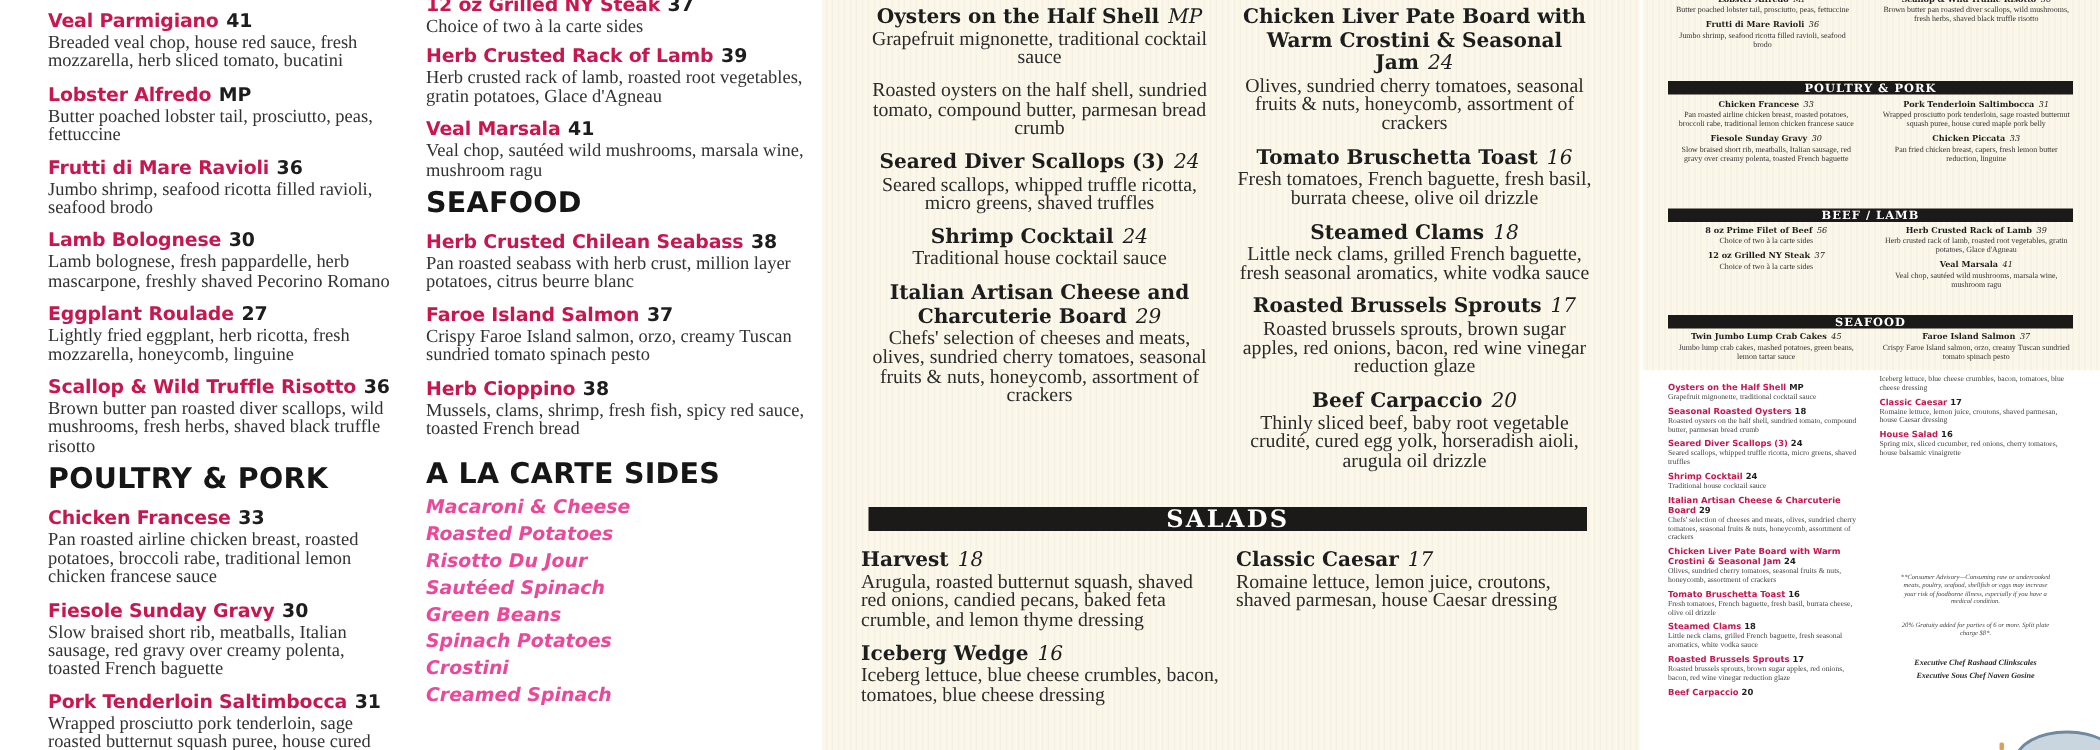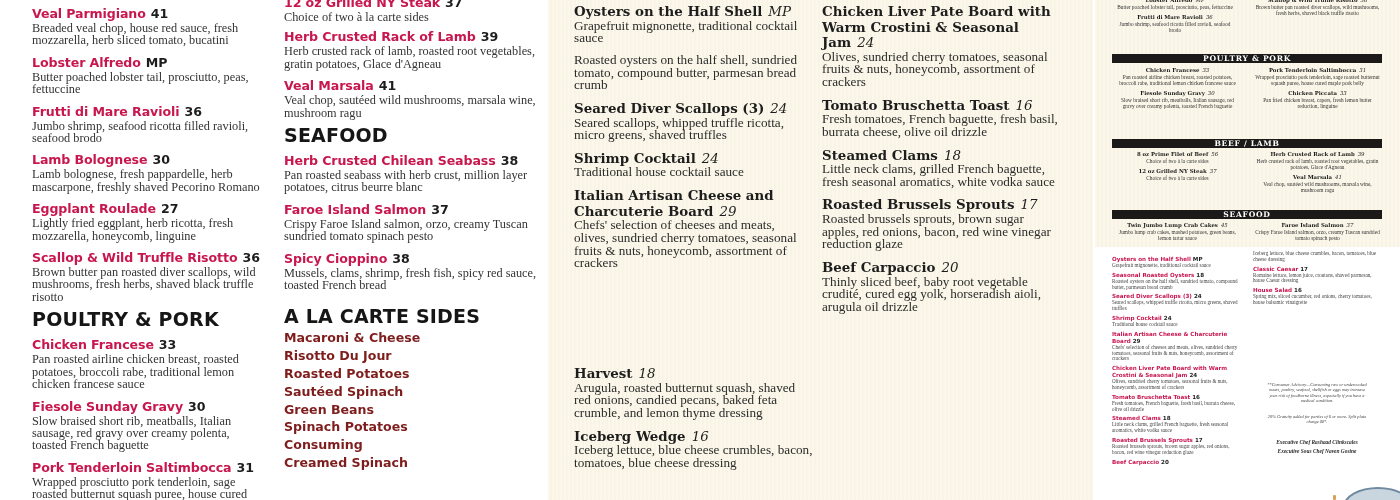--- a/index.html
+++ b/index.html
@@ -25,7 +25,7 @@
     position: absolute; left: 548px; top: 0; width: 545px; height: 500px; overflow: hidden;
     background: repeating-linear-gradient(90deg, #fbf7ea 0px, #fbf7ea 2px, #f6f1e0 3px, #fbf7ea 4px);
   }
-  .c-col { position: absolute; top: 4px; text-align: left; }
+  .c-col { position: absolute; top: 4px; text-align: center; }
   .c-col.a { left: 26px; width: 238px; }
   .c-col.b { left: 274px; width: 242px; }
   .c-item { margin-bottom: 9px; }

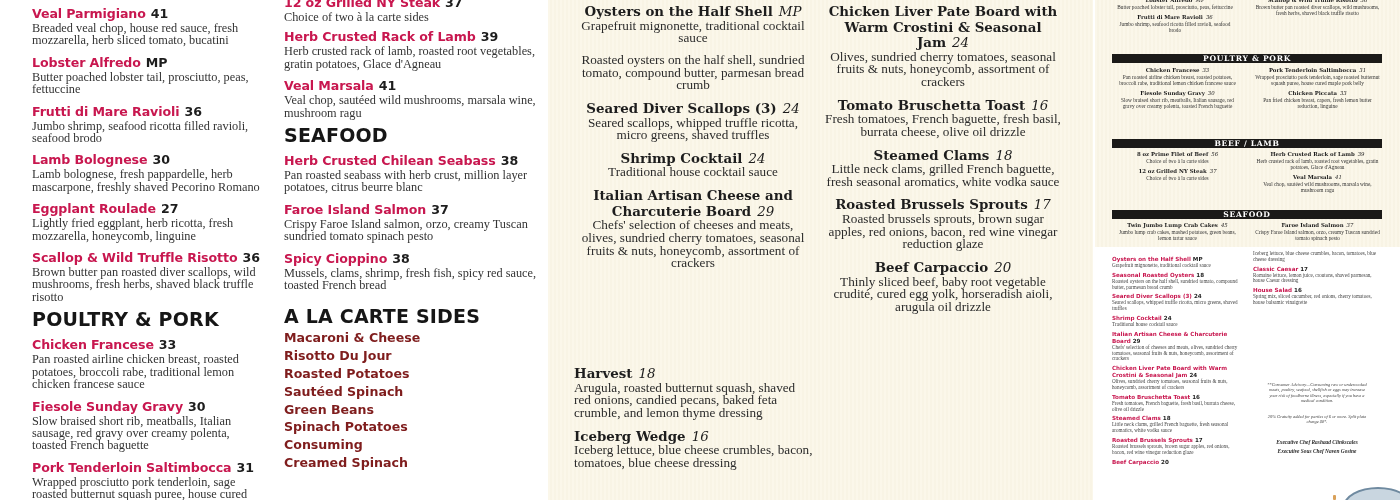--- a/index.html
+++ b/index.html
@@ -140,7 +140,7 @@
       <div class="m-desc">Crispy Faroe Island salmon, orzo, creamy Tuscan sundried tomato spinach pesto</div>
     </div>
     <div class="m-item">
-      <span class="m-name">Spicy Cioppino</span><span class="m-price">38</span>
+      <span class="m-name">Herb Cioppino</span><span class="m-price">38</span>
       <div class="m-desc">Mussels, clams, shrimp, fresh fish, spicy red sauce, toasted French bread</div>
     </div>
 

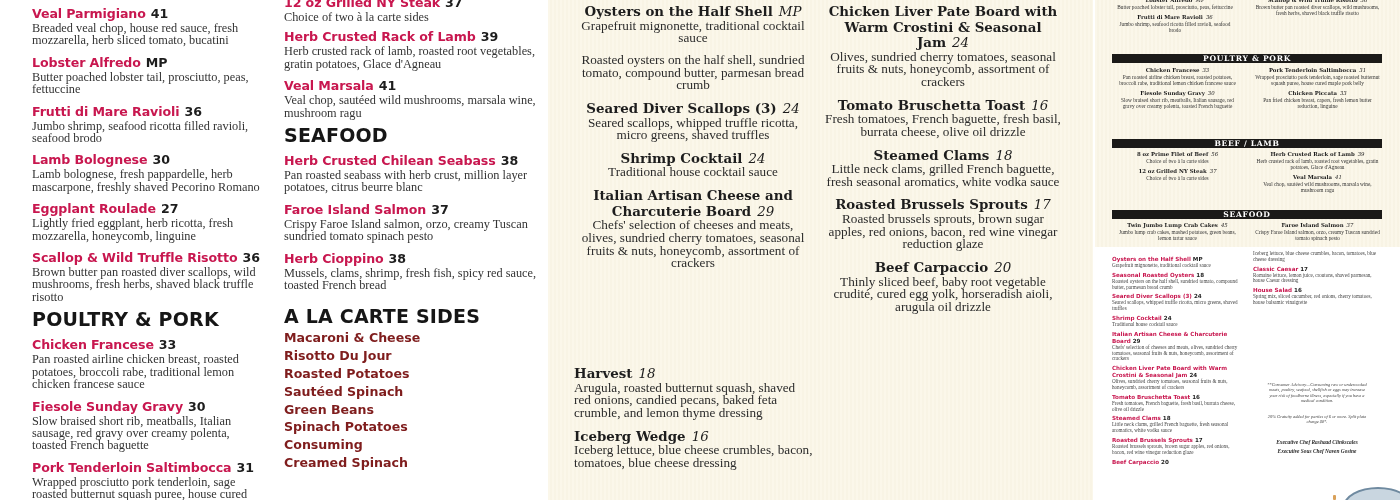--- a/index.html
+++ b/index.html
@@ -18,7 +18,7 @@
   .m-price { font-family: "DejaVu Sans", sans-serif; font-weight: bold; color: #1d1d1d; font-size: 12.6px; margin-left: 5px; }
   .m-desc { font-family: "Liberation Serif", serif; color: #333333; font-size: 12.3px; line-height: 12.4px; }
   .m-section { font-family: "DejaVu Sans", sans-serif; font-weight: bold; color: #161616; font-size: 19px; line-height: 22px; margin: 4px 0 4px; letter-spacing: 0.2px; }
-  .m-side { font-family: "DejaVu Sans", sans-serif; font-weight: bold; color: #7f1d1d; font-size: 12.6px; line-height: 17.8px; }
+  .m-side { font-family: "DejaVu Sans", sans-serif; font-weight: bold; color: #ec4899; font-size: 12.6px; line-height: 17.8px; font-style: italic; }
 
   
   #panel-classic {

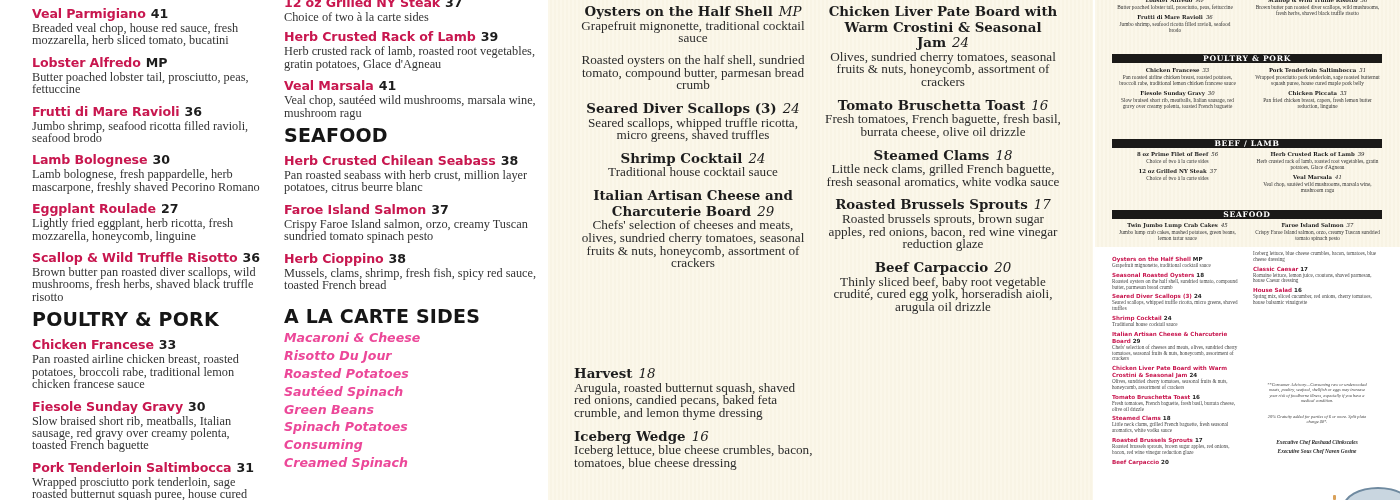--- a/index.html
+++ b/index.html
@@ -205,6 +205,7 @@
     </div>
   </div>
 
+  <div class="c-bar">SALADS</div>
 
   <div class="c-salads a">
     <div class="c-item">

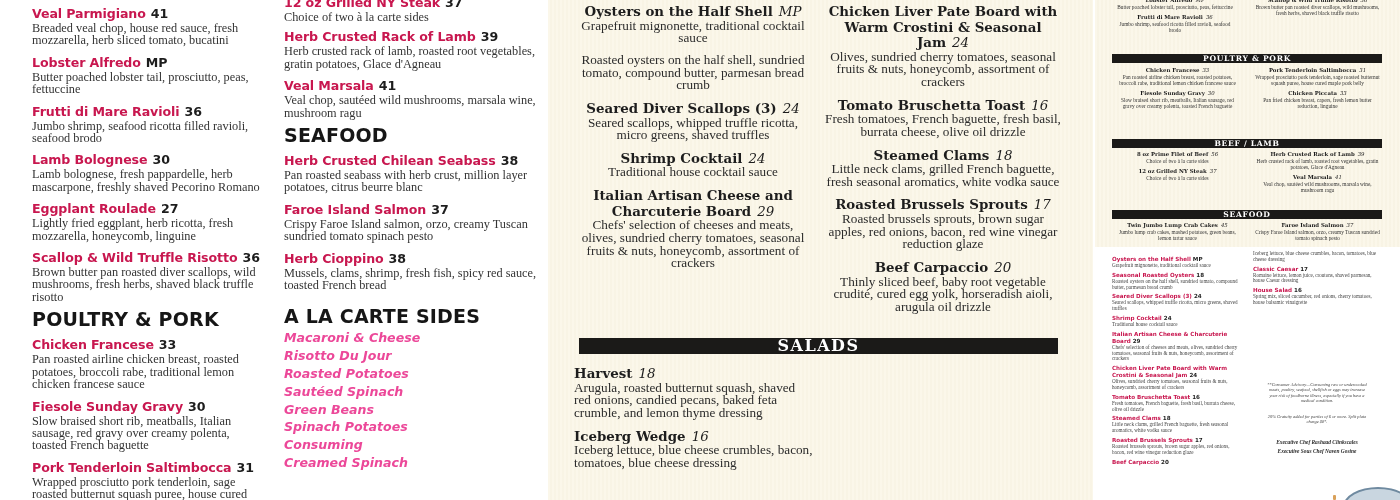--- a/index.html
+++ b/index.html
@@ -147,8 +147,8 @@
     <div class="m-section" style="margin-top:14px;margin-bottom:2px">A LA CARTE SIDES</div>
     <div>
       <div class="m-side">Macaroni &amp; Cheese</div>
+      <div class="m-side">Roasted Potatoes</div>
       <div class="m-side">Risotto Du Jour</div>
-      <div class="m-side">Roasted Potatoes</div>
       <div class="m-side">Sautéed Spinach</div>
       <div class="m-side">Green Beans</div>
       <div class="m-side">Spinach Potatoes</div>

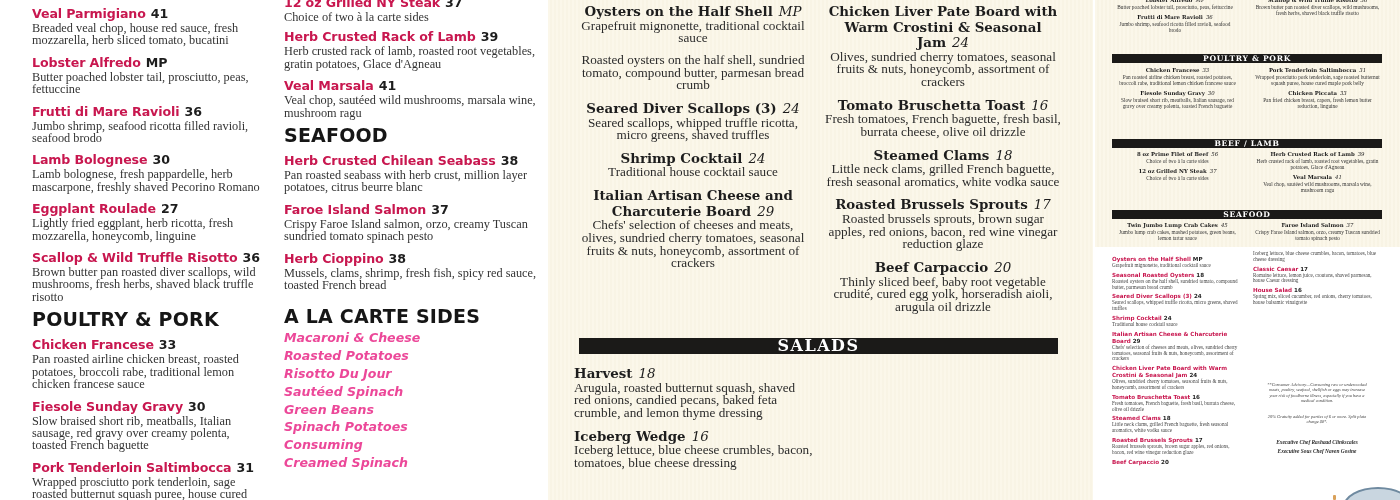--- a/index.html
+++ b/index.html
@@ -218,6 +218,10 @@
     </div>
   </div>
   <div class="c-salads b">
+    <div class="c-item">
+      <div class="c-name"><span>Classic Caesar</span><span class="c-price">17</span></div>
+      <div class="c-desc">Romaine lettuce, lemon juice, croutons, shaved parmesan, house Caesar dressing</div>
+    </div>
   </div>
 </div>
 

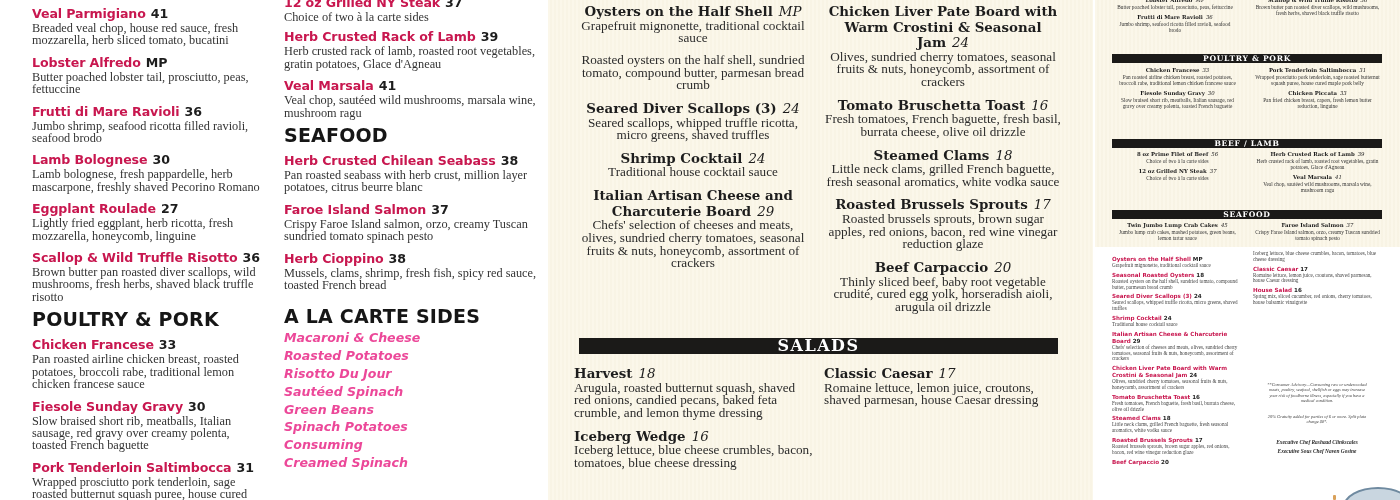--- a/index.html
+++ b/index.html
@@ -152,7 +152,7 @@
       <div class="m-side">Sautéed Spinach</div>
       <div class="m-side">Green Beans</div>
       <div class="m-side">Spinach Potatoes</div>
-      <div class="m-side">Consuming</div>
+      <div class="m-side">Crostini</div>
       <div class="m-side">Creamed Spinach</div>
 
     </div>

